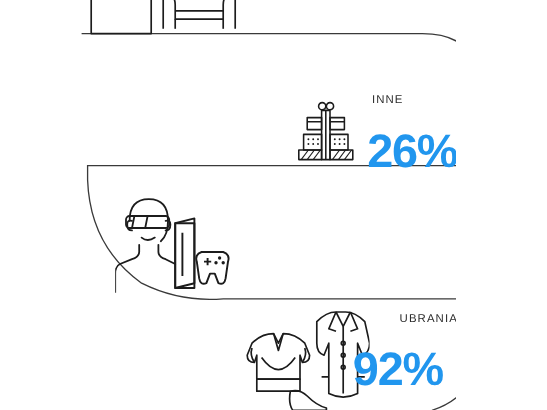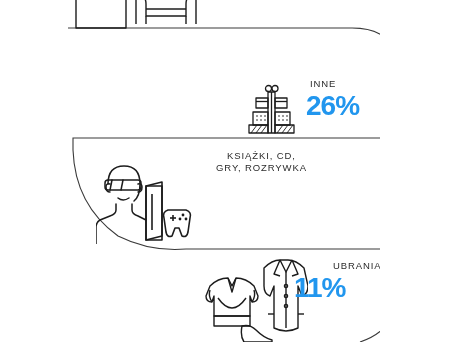--- a/index.html
+++ b/index.html
@@ -20,10 +20,11 @@
   .pct{
     font-family:"Liberation Sans",sans-serif;
     font-weight:700;
-    font-size:28px;
+    font-size:39px;
     letter-spacing:-1px;
     line-height:34px;
     white-space:pre;
+    margin-top:21px;
   }
   
   #node-furniture{left:60px;top:-34px;width:340px;height:62px;}

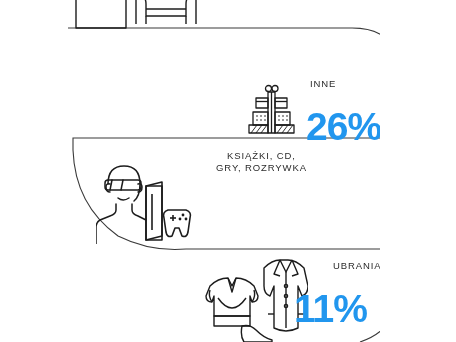--- a/index.html
+++ b/index.html
@@ -181,10 +181,6 @@
         </g>
       </svg>
     </div>
-    <div id="ksiazki-label">
-      <div class="label" style="color: rgb(43, 43, 43);">KSIĄŻKI, CD,</div>
-      <div class="label" style="color: rgb(43, 43, 43);">GRY, ROZRYWKA</div>
-    </div>
   </div>
 
   <div class="node" id="node-ubrania">

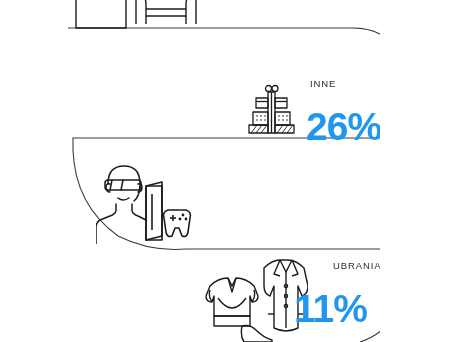--- a/index.html
+++ b/index.html
@@ -215,7 +215,7 @@
       </svg>
     </div>
     <div class="label" id="ubrania-label" style="color: rgb(43, 43, 43); margin-left: 35px;">UBRANIA</div>
-    <div class="pct" id="ubrania-pct" style="color: rgb(33, 150, 238);">11%</div>
+    <div class="pct" id="ubrania-pct" style="color: rgb(33, 150, 238);">92%</div>
   </div>
 
 </div>

